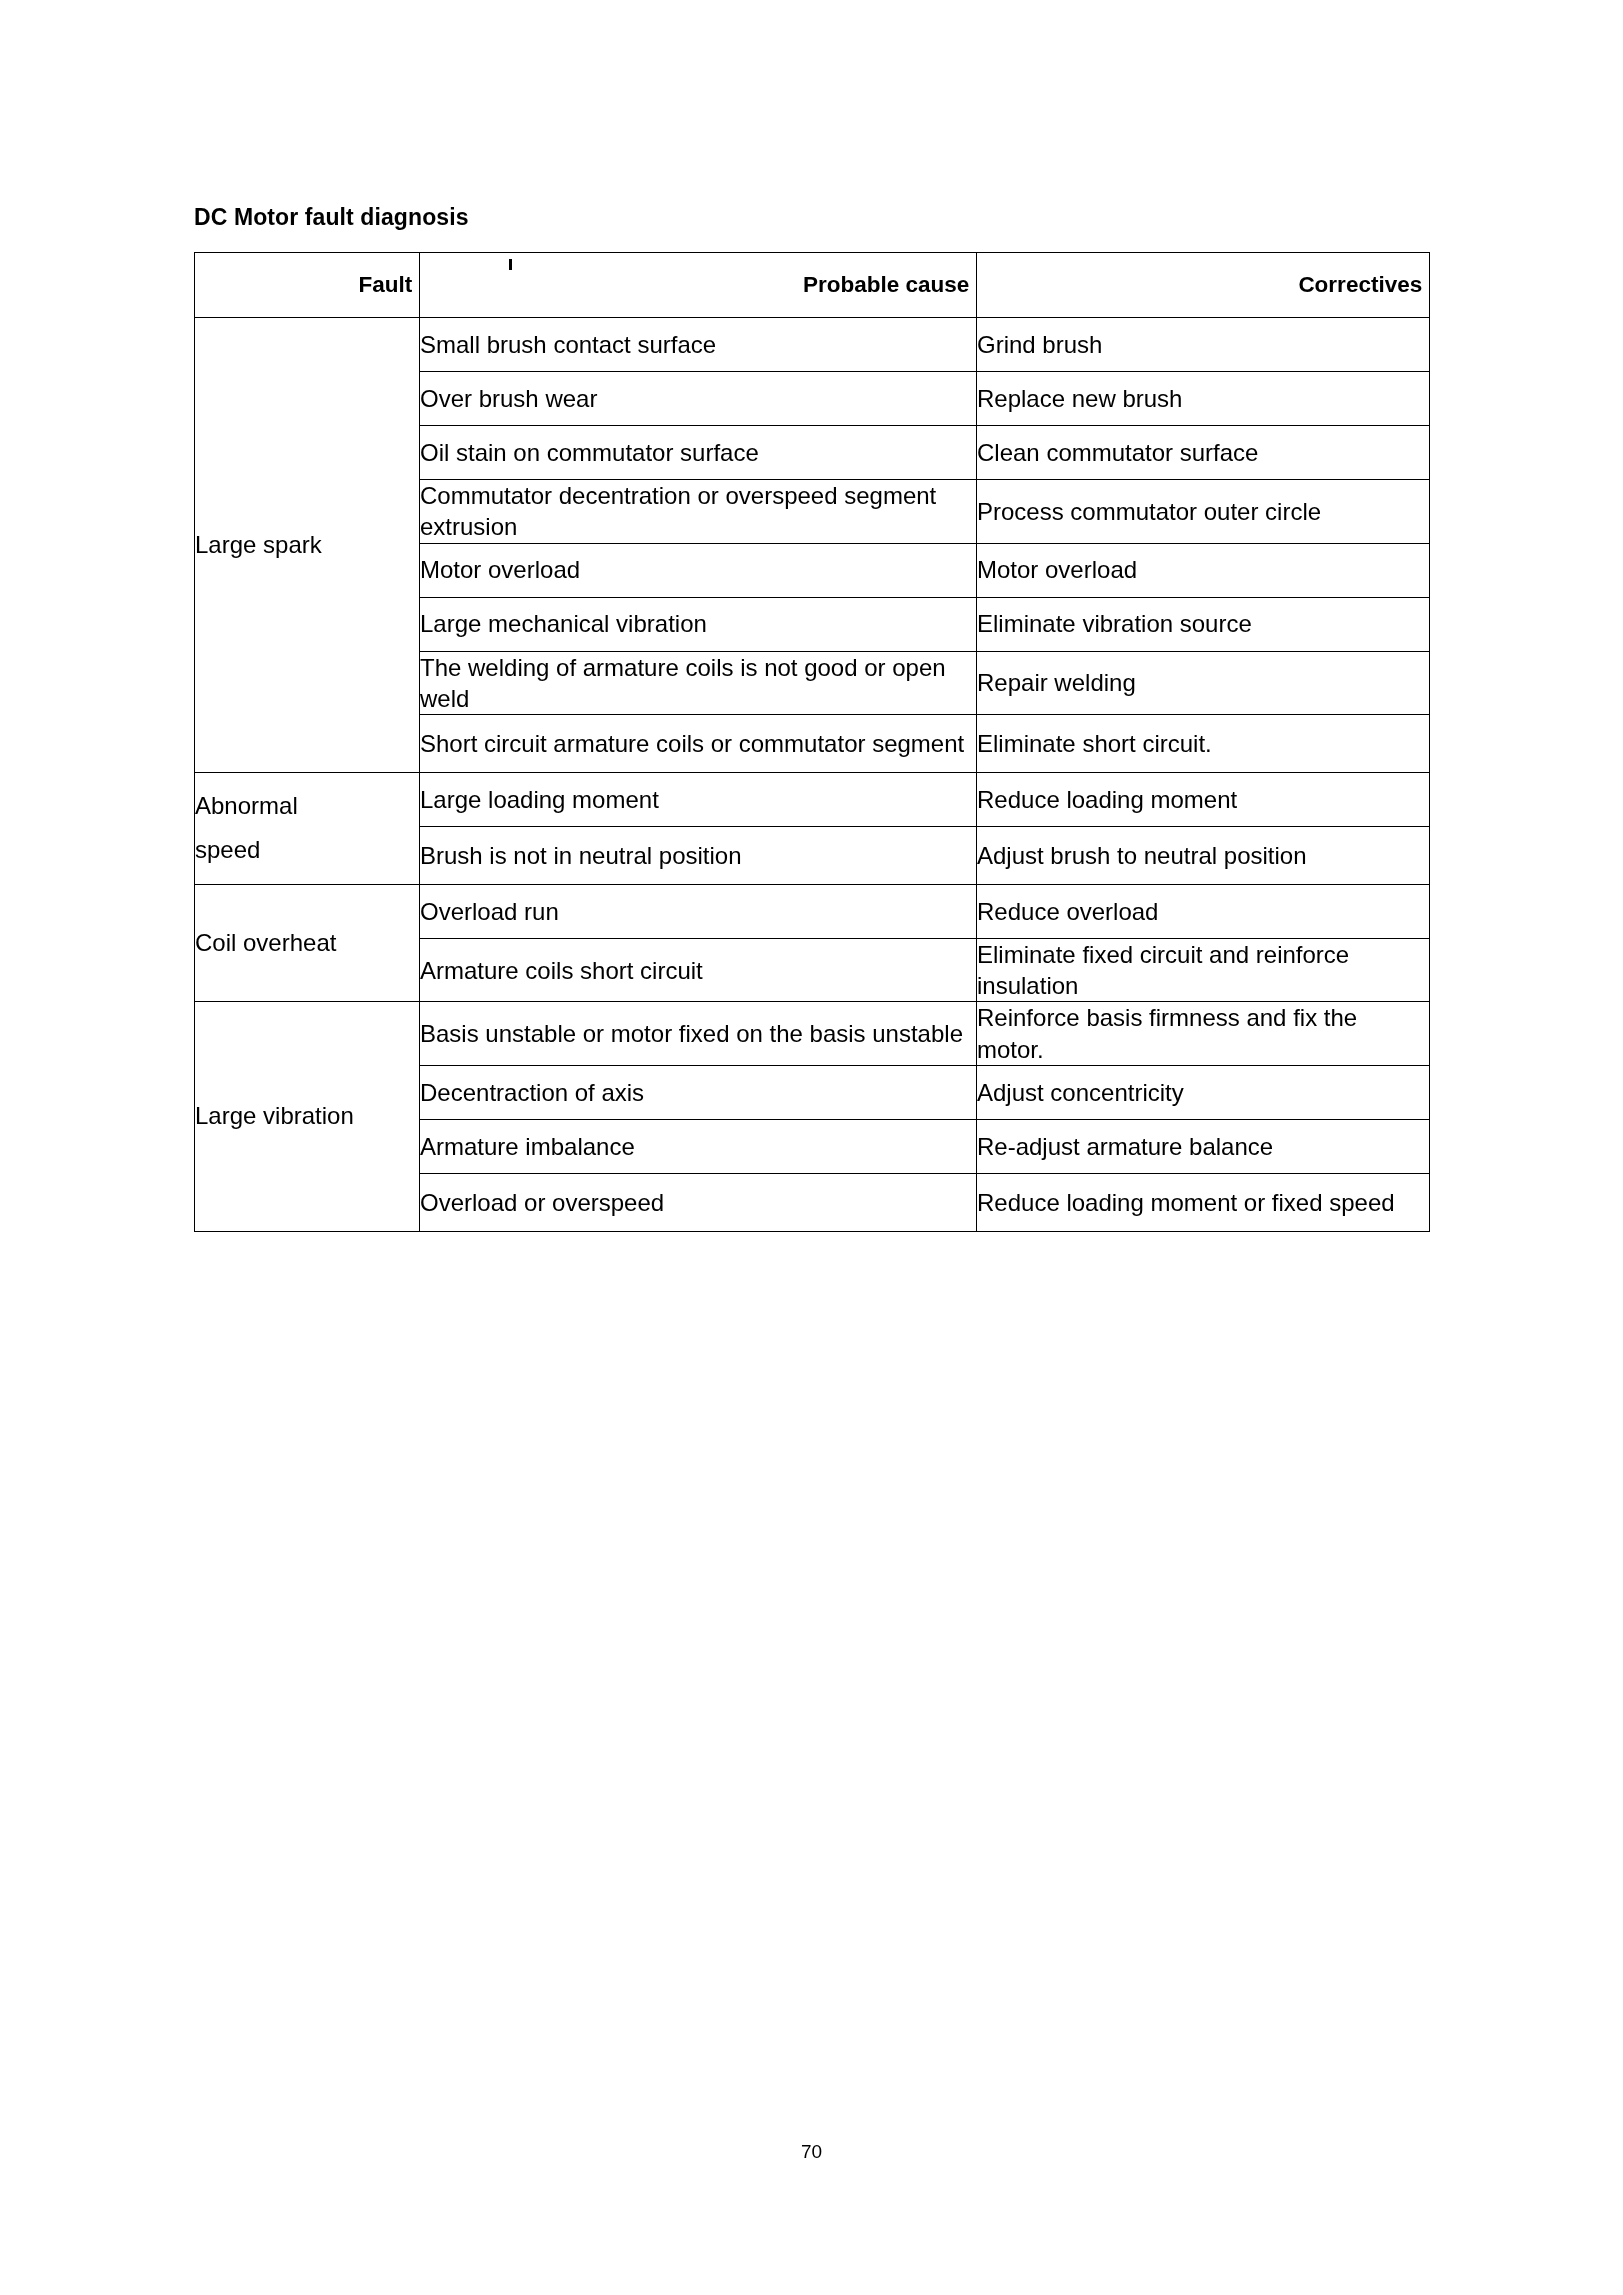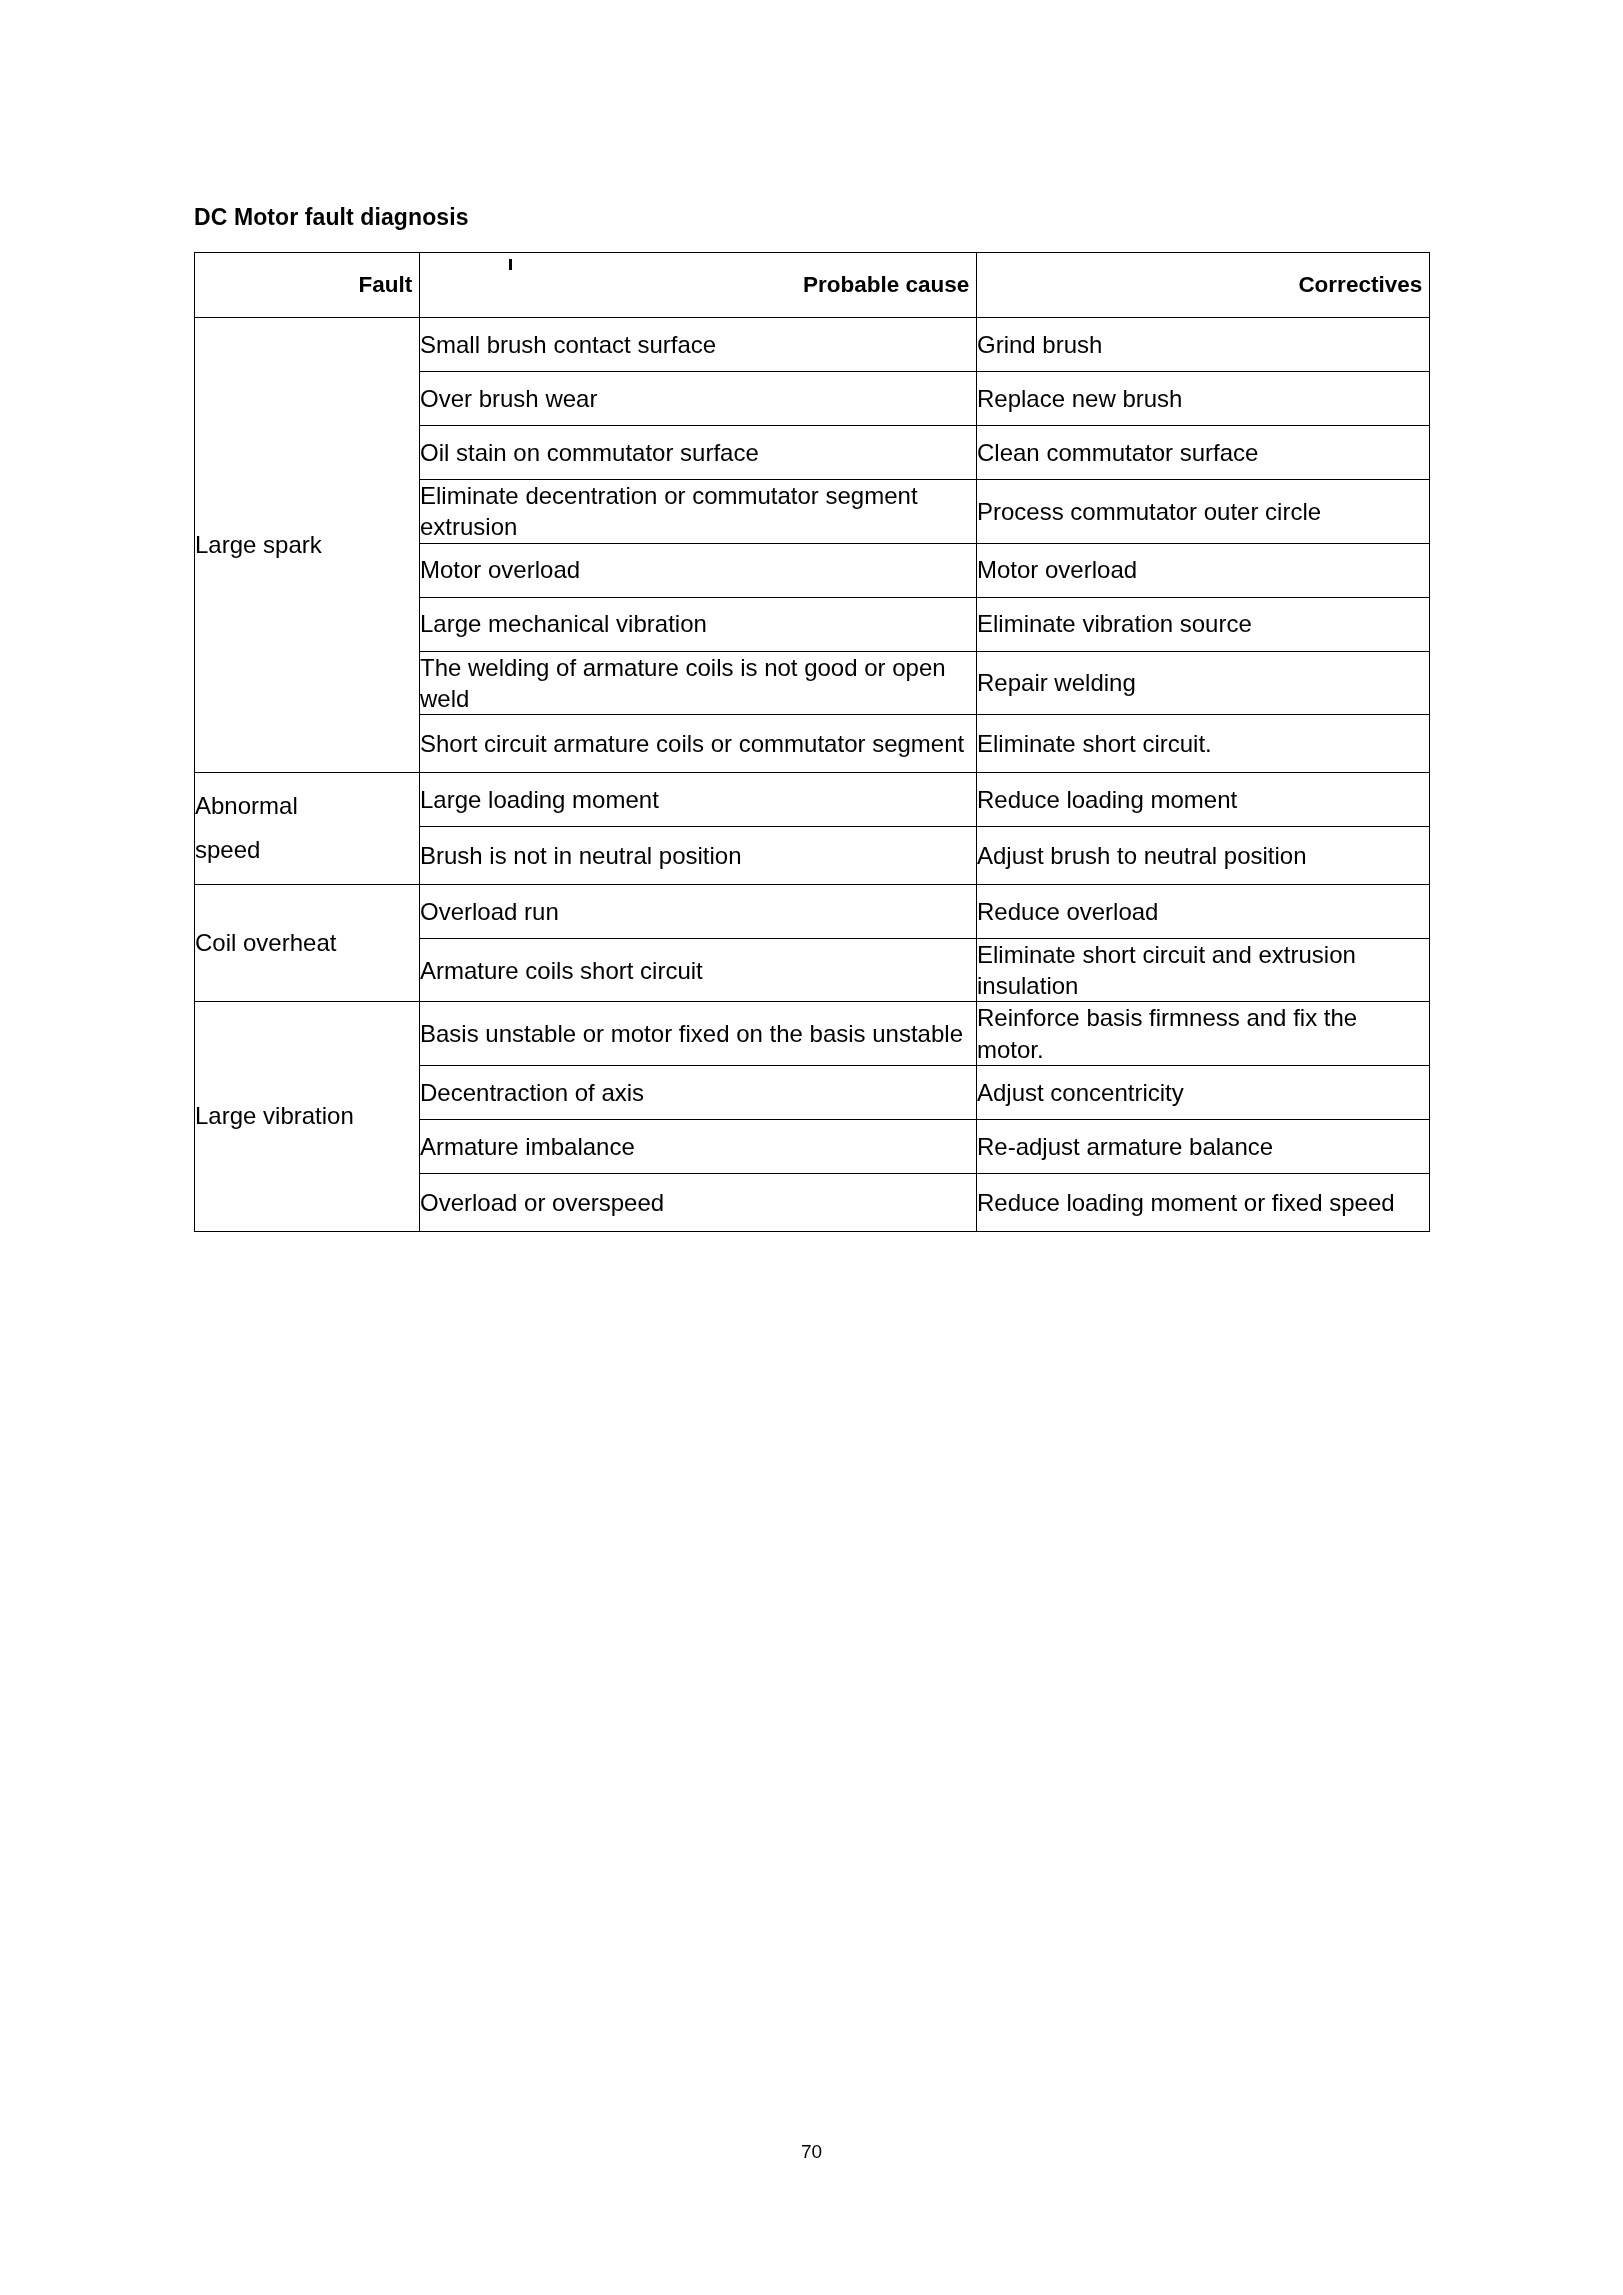--- a/index.html
+++ b/index.html
@@ -156,7 +156,7 @@
             <td class="body-cell">Clean commutator surface</td>
           </tr>
           <tr class="r-2line">
-            <td class="body-cell">Eliminate decentration or commutator segment extrusion</td>
+            <td class="body-cell">Commutator decentration or overspeed segment extrusion</td>
             <td class="body-cell">Process commutator outer circle</td>
           </tr>
           <tr class="r-1line">

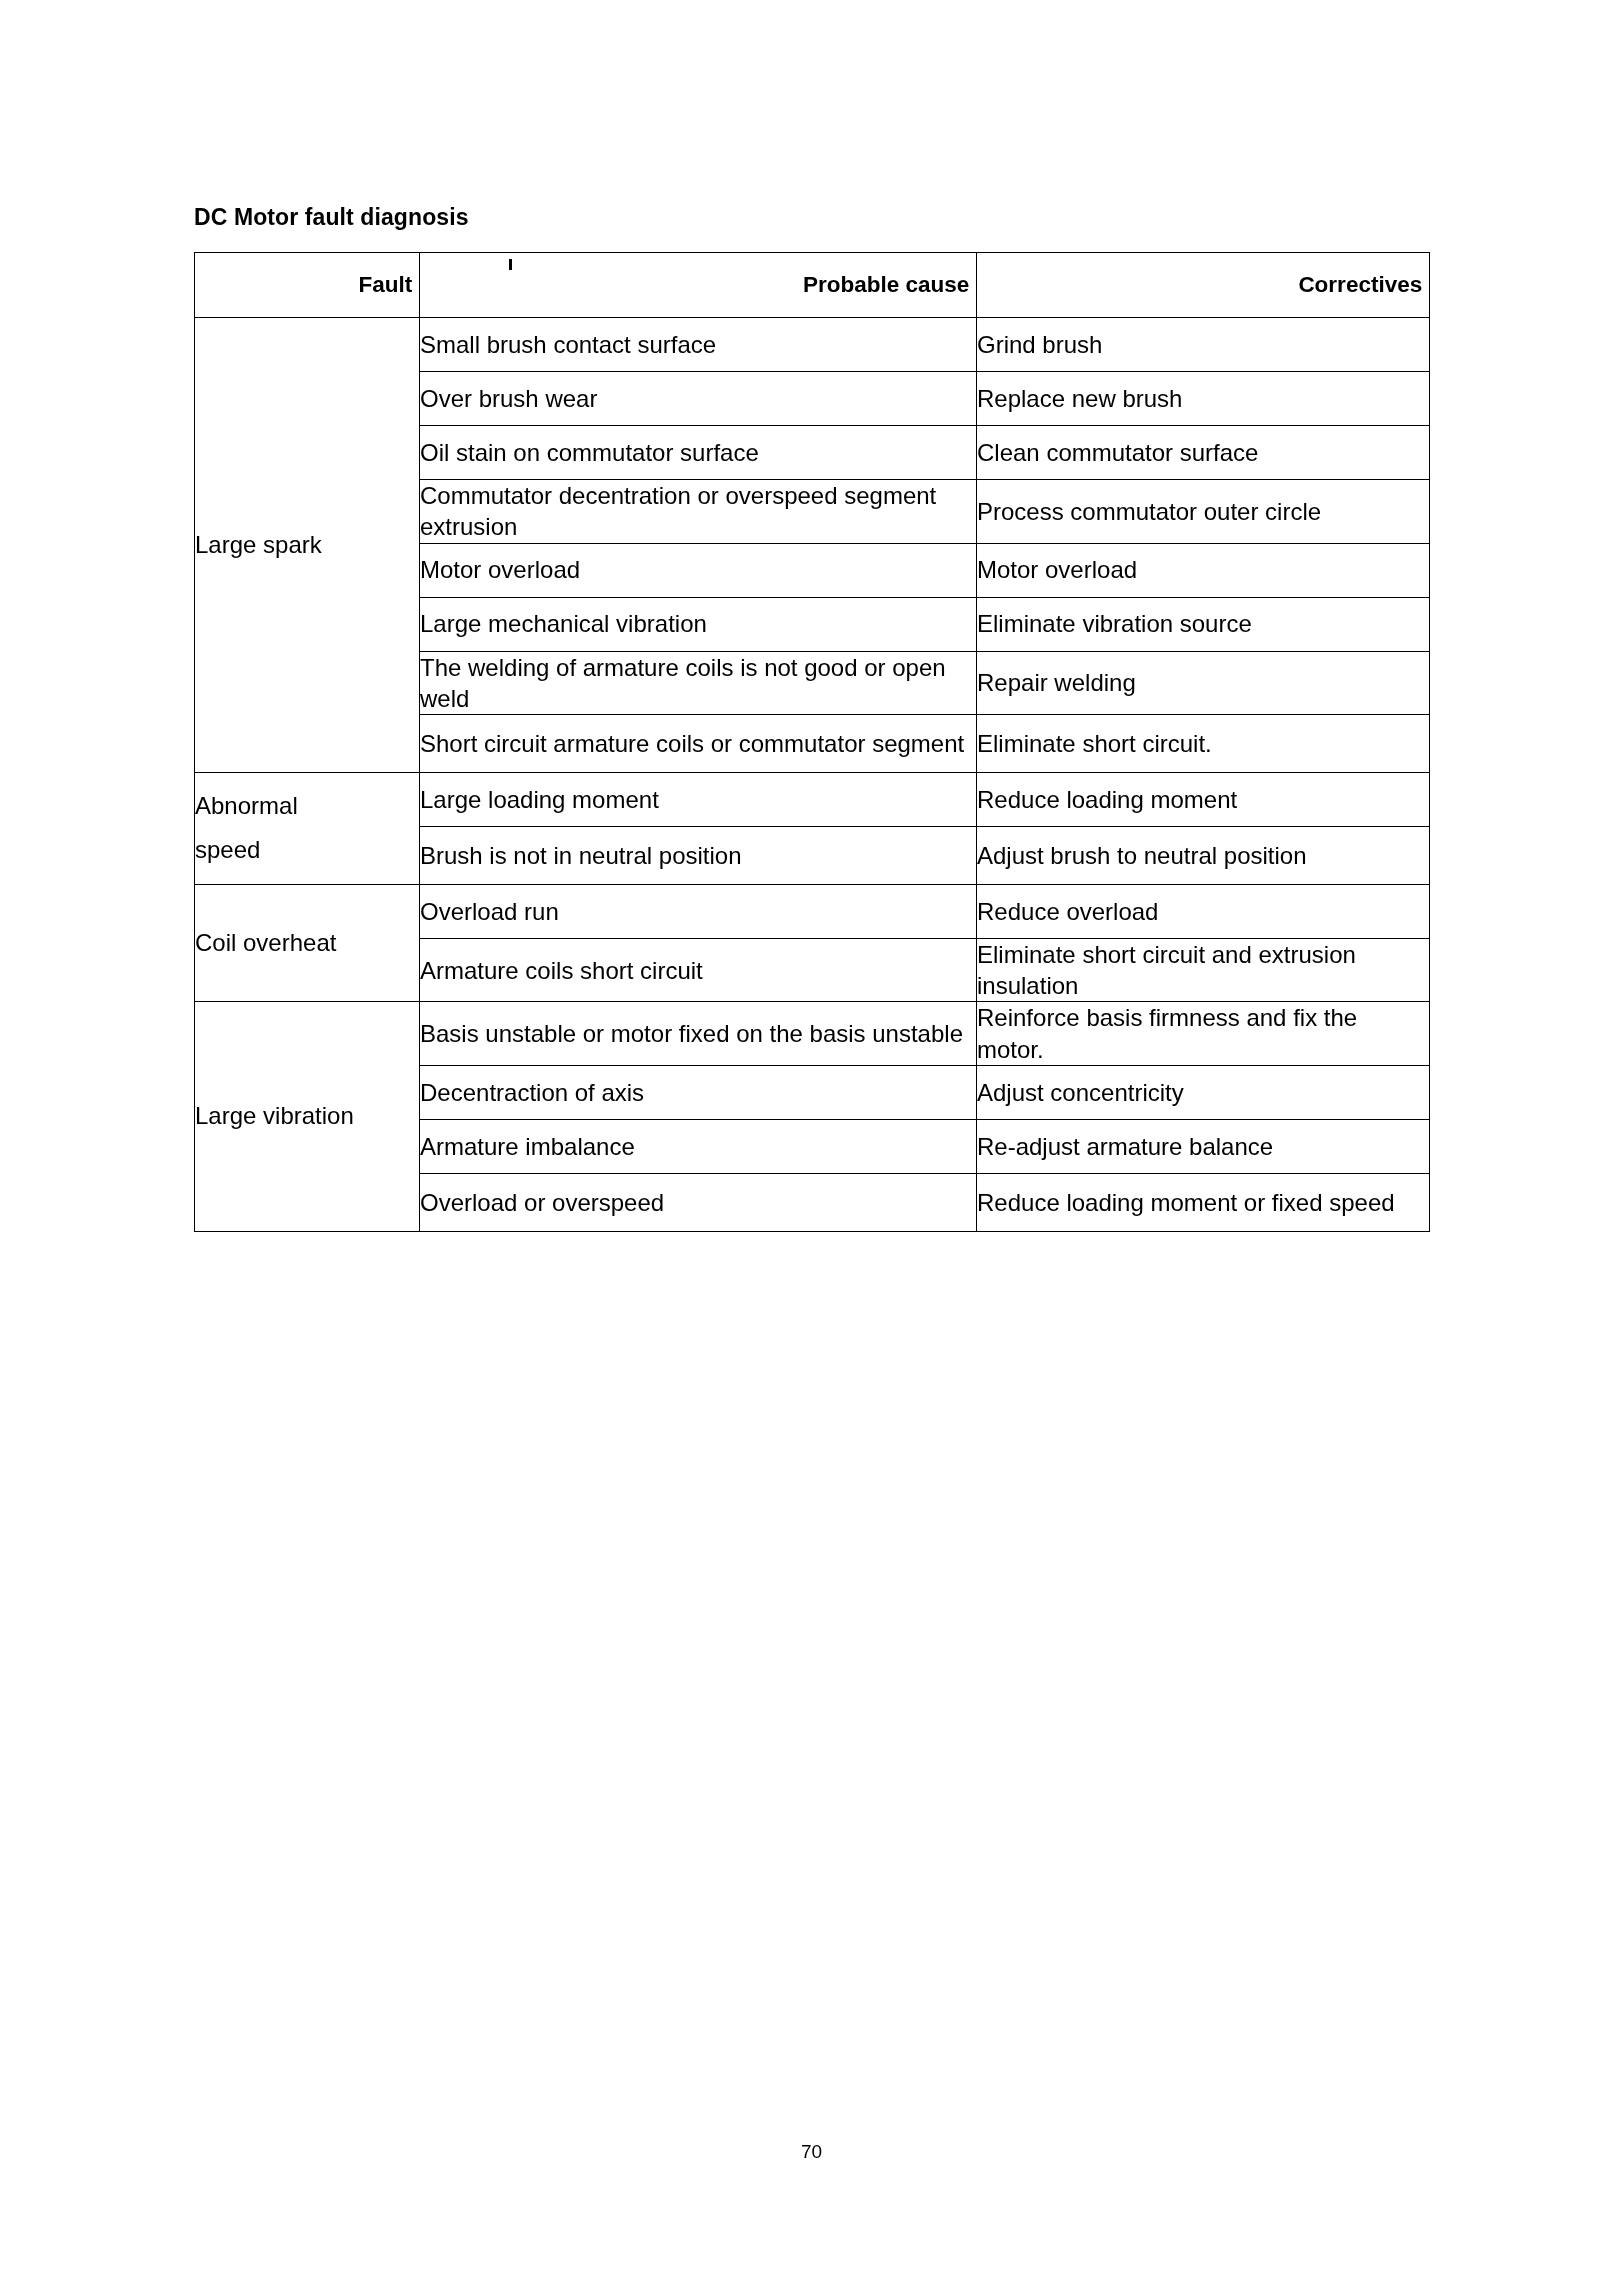--- a/index.html
+++ b/index.html
@@ -196,7 +196,7 @@
           </tr>
           <tr class="r-2line">
             <td class="body-cell">Armature coils short circuit</td>
-            <td class="body-cell">Eliminate short circuit and extrusion insulation</td>
+            <td class="body-cell">Eliminate fixed circuit and reinforce insulation</td>
           </tr>
           <tr class="r-2line">
             <td class="fault-cell" rowspan="4">

